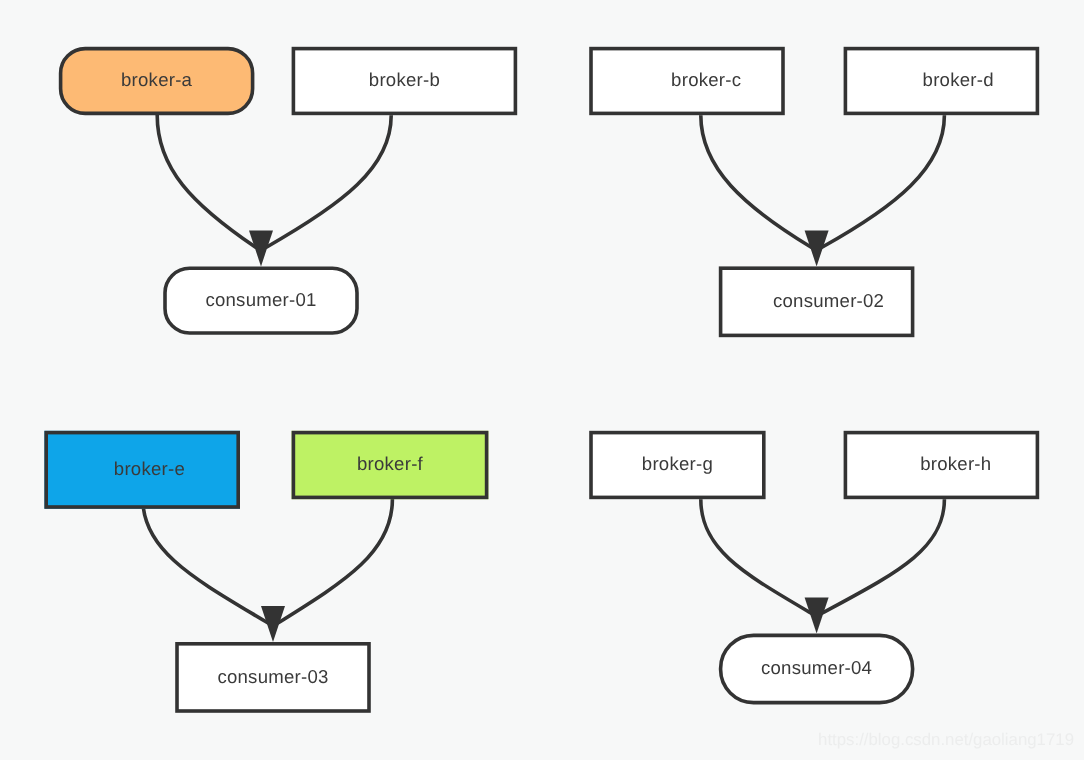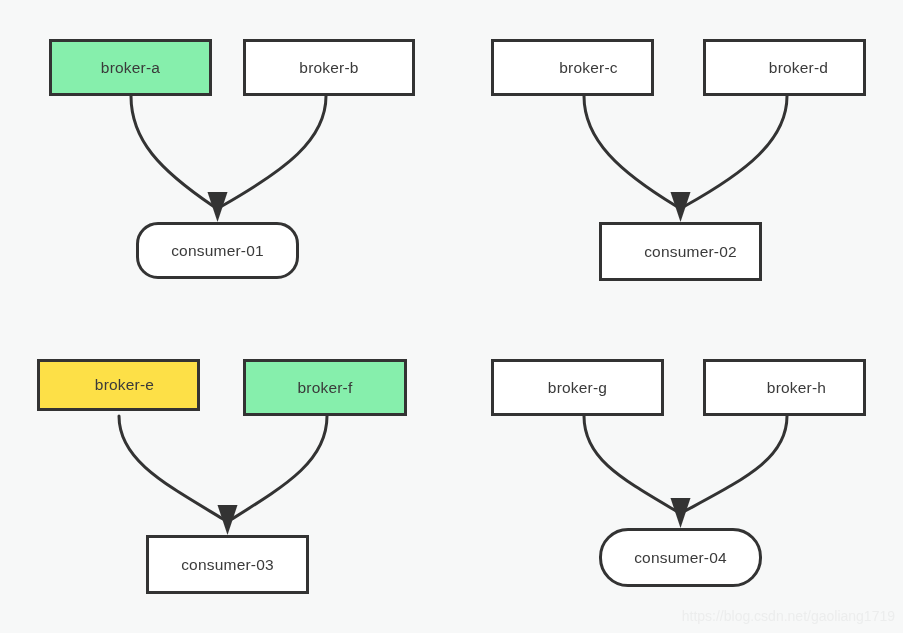--- a/index.html
+++ b/index.html
@@ -79,7 +79,7 @@
     </svg>
 
   <div id="nodes">
-      <div class="node" style="left: 49px; top: 39px; width: 163px; height: 57px; background: #86efac; border-color: rgb(51, 51, 51);">
+      <div class="node" style="left: 49px; top: 39px; width: 163px; height: 57px; background: #fdba74; border-color: rgb(51, 51, 51); border-radius: 22px;">
         <span class="node-label" style="color: rgb(58, 58, 58);">broker-a</span>
       </div>
       <div class="node" style="left: 243px; top: 39px; width: 172px; height: 57px; background: rgb(255, 255, 255); border-color: rgb(51, 51, 51);">

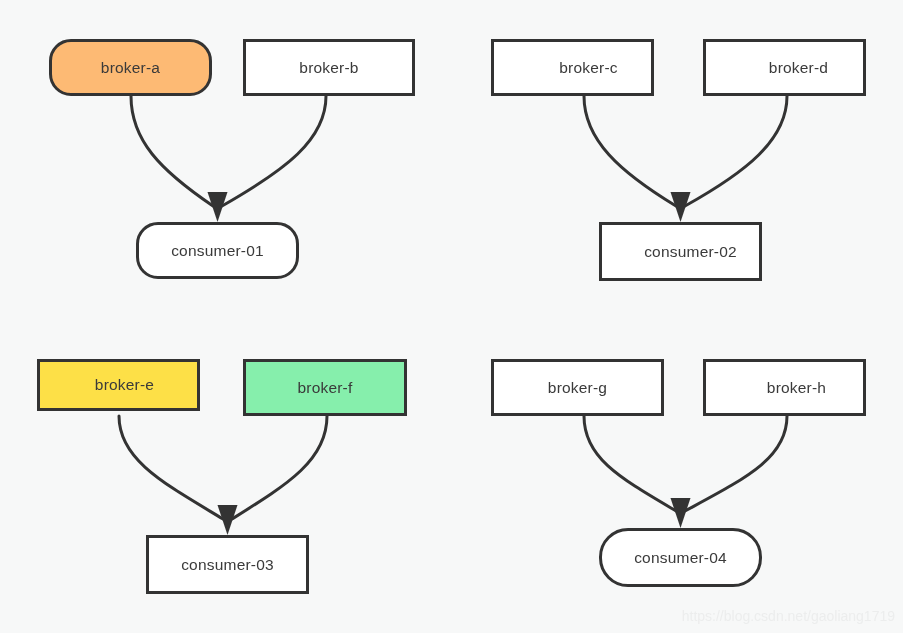--- a/index.html
+++ b/index.html
@@ -82,7 +82,7 @@
       <div class="node" style="left: 49px; top: 39px; width: 163px; height: 57px; background: #fdba74; border-color: rgb(51, 51, 51); border-radius: 22px;">
         <span class="node-label" style="color: rgb(58, 58, 58);">broker-a</span>
       </div>
-      <div class="node" style="left: 243px; top: 39px; width: 172px; height: 57px; background: rgb(255, 255, 255); border-color: rgb(51, 51, 51);">
+      <div class="node" style="left: 243px; top: 39px; width: 188px; height: 57px; background: rgb(255, 255, 255); border-color: rgb(51, 51, 51);">
         <span class="node-label" style="color: rgb(58, 58, 58);">broker-b</span>
       </div>
       <div class="node" style="left: 136px; top: 222px; width: 163px; height: 57px; background: rgb(255, 255, 255); border-color: rgb(51, 51, 51); border-radius: 22px;">

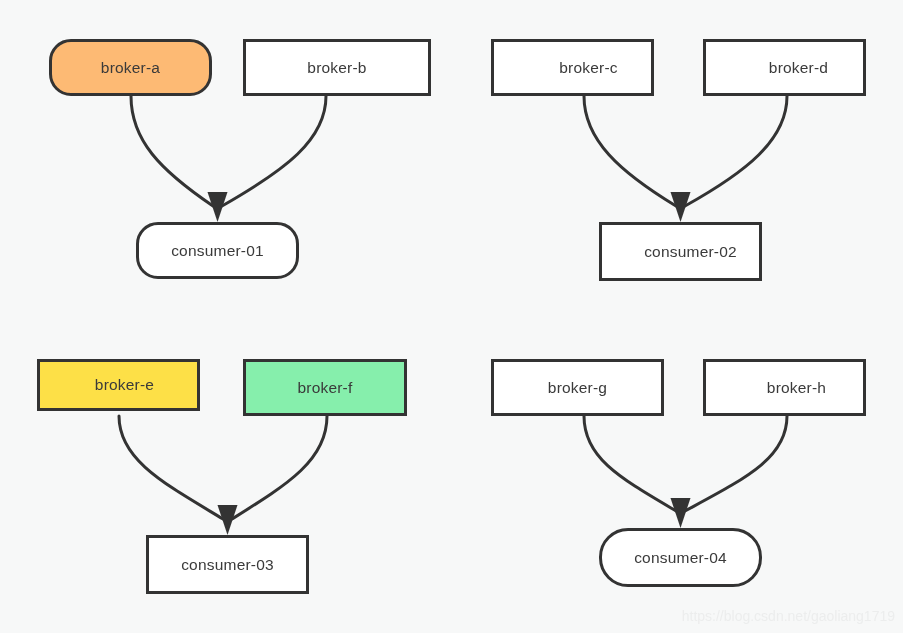--- a/index.html
+++ b/index.html
@@ -97,7 +97,7 @@
       <div class="node" style="left: 599px; top: 222px; width: 163px; height: 59px; background: rgb(255, 255, 255); border-color: rgb(51, 51, 51);">
         <span class="node-label" style="color: rgb(58, 58, 58); margin-left: 20px;">consumer-02</span>
       </div>
-      <div class="node" style="left: 37px; top: 359px; width: 163px; height: 52px; background: #fde047; border-color: rgb(51, 51, 51); padding-left: 12px;">
+      <div class="node" style="left: 37px; top: 359px; width: 163px; height: 65px; background: #0ea5e9; border-color: rgb(51, 51, 51); padding-left: 12px;">
         <span class="node-label" style="color: rgb(58, 58, 58);">broker-e</span>
       </div>
       <div class="node" style="left: 243px; top: 359px; width: 164px; height: 57px; background: #86efac; border-color: rgb(51, 51, 51);">

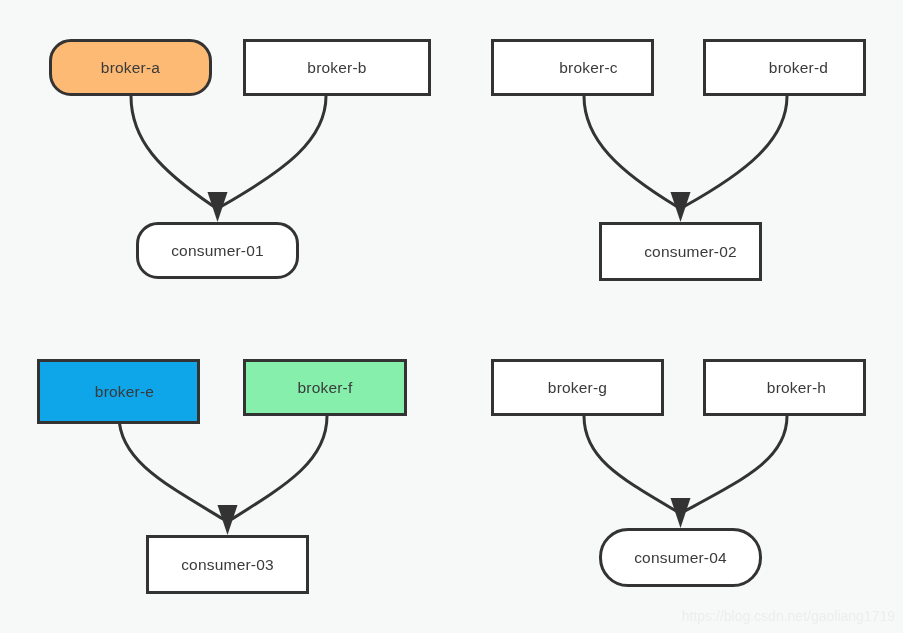--- a/index.html
+++ b/index.html
@@ -100,7 +100,7 @@
       <div class="node" style="left: 37px; top: 359px; width: 163px; height: 65px; background: #0ea5e9; border-color: rgb(51, 51, 51); padding-left: 12px;">
         <span class="node-label" style="color: rgb(58, 58, 58);">broker-e</span>
       </div>
-      <div class="node" style="left: 243px; top: 359px; width: 164px; height: 57px; background: #86efac; border-color: rgb(51, 51, 51);">
+      <div class="node" style="left: 243px; top: 359px; width: 164px; height: 57px; background: #bef264; border-color: rgb(51, 51, 51);">
         <span class="node-label" style="color: rgb(58, 58, 58);">broker-f</span>
       </div>
       <div class="node" style="left: 146px; top: 535px; width: 163px; height: 59px; background: rgb(255, 255, 255); border-color: rgb(51, 51, 51);">

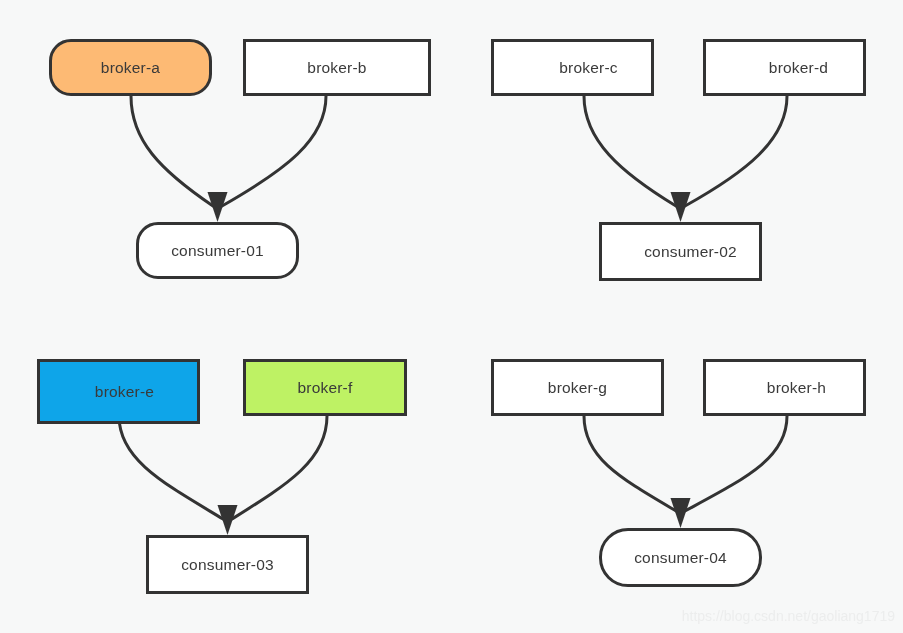--- a/index.html
+++ b/index.html
@@ -106,7 +106,7 @@
       <div class="node" style="left: 146px; top: 535px; width: 163px; height: 59px; background: rgb(255, 255, 255); border-color: rgb(51, 51, 51);">
         <span class="node-label" style="color: rgb(58, 58, 58);">consumer-03</span>
       </div>
-      <div class="node" style="left: 491px; top: 359px; width: 173px; height: 57px; background: rgb(255, 255, 255); border-color: rgb(51, 51, 51);">
+      <div class="node" style="left: 491px; top: 359px; width: 147px; height: 57px; background: rgb(255, 255, 255); border-color: rgb(51, 51, 51);">
         <span class="node-label" style="color: rgb(58, 58, 58);">broker-g</span>
       </div>
       <div class="node" style="left: 703px; top: 359px; width: 163px; height: 57px; background: rgb(255, 255, 255); border-color: rgb(51, 51, 51); padding-left: 24px;">

